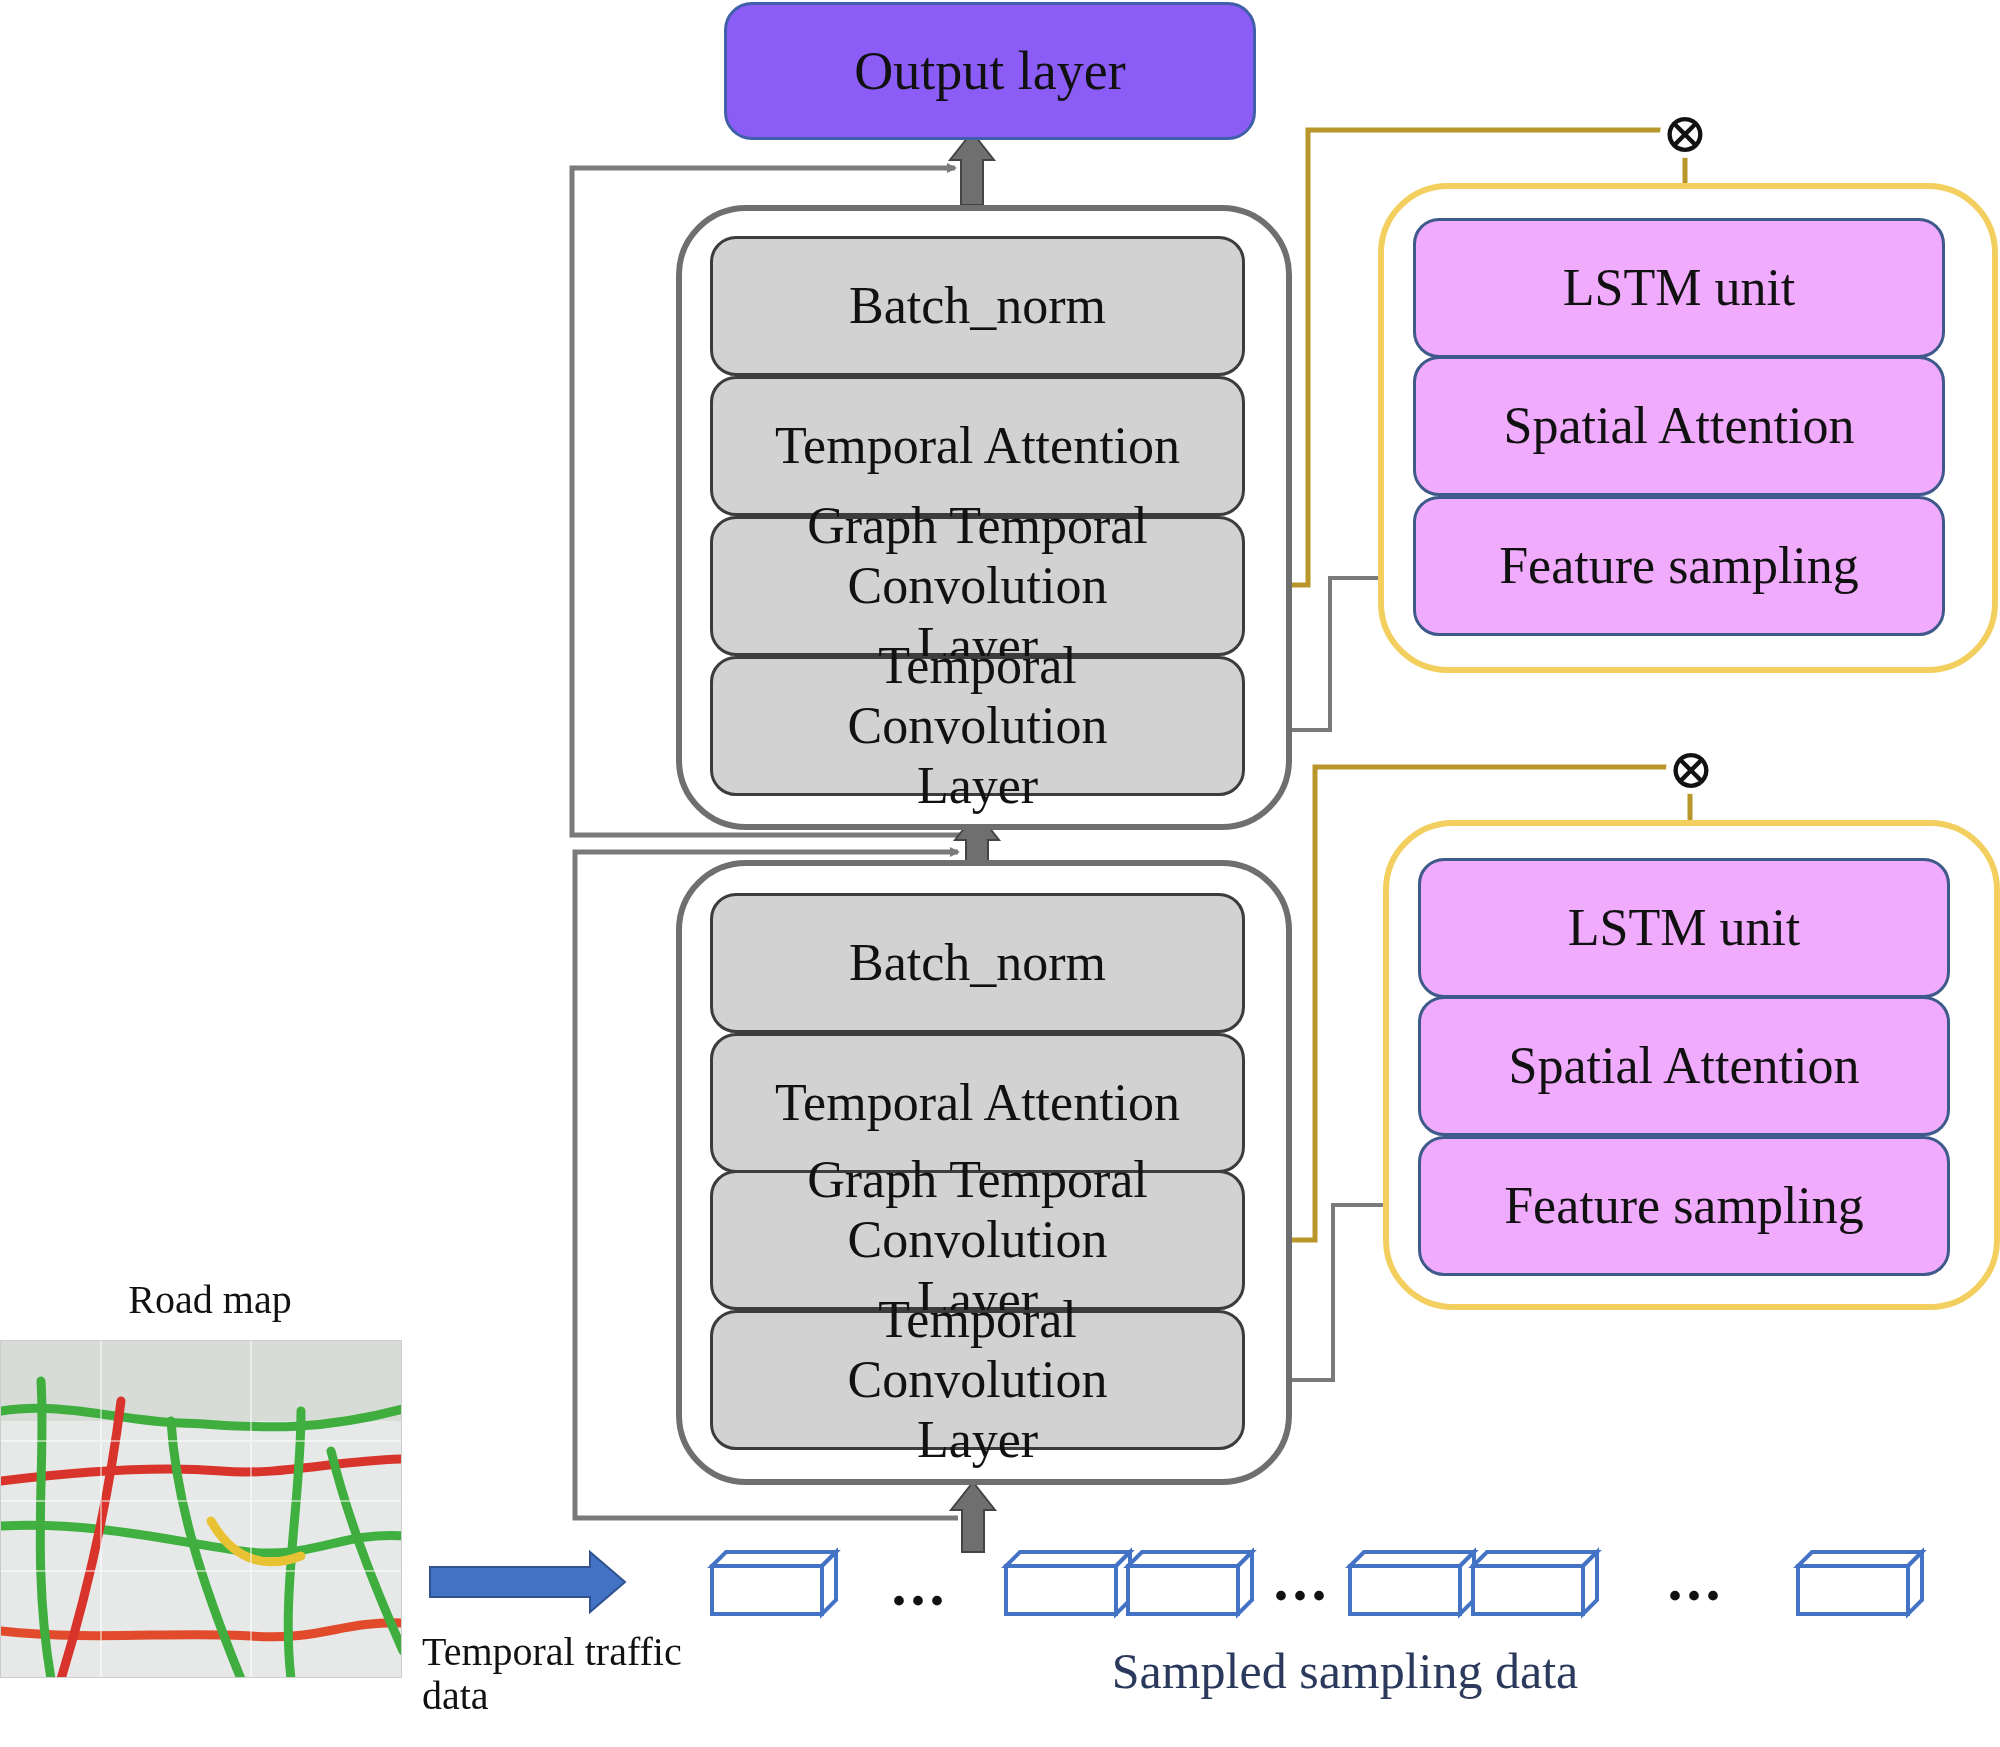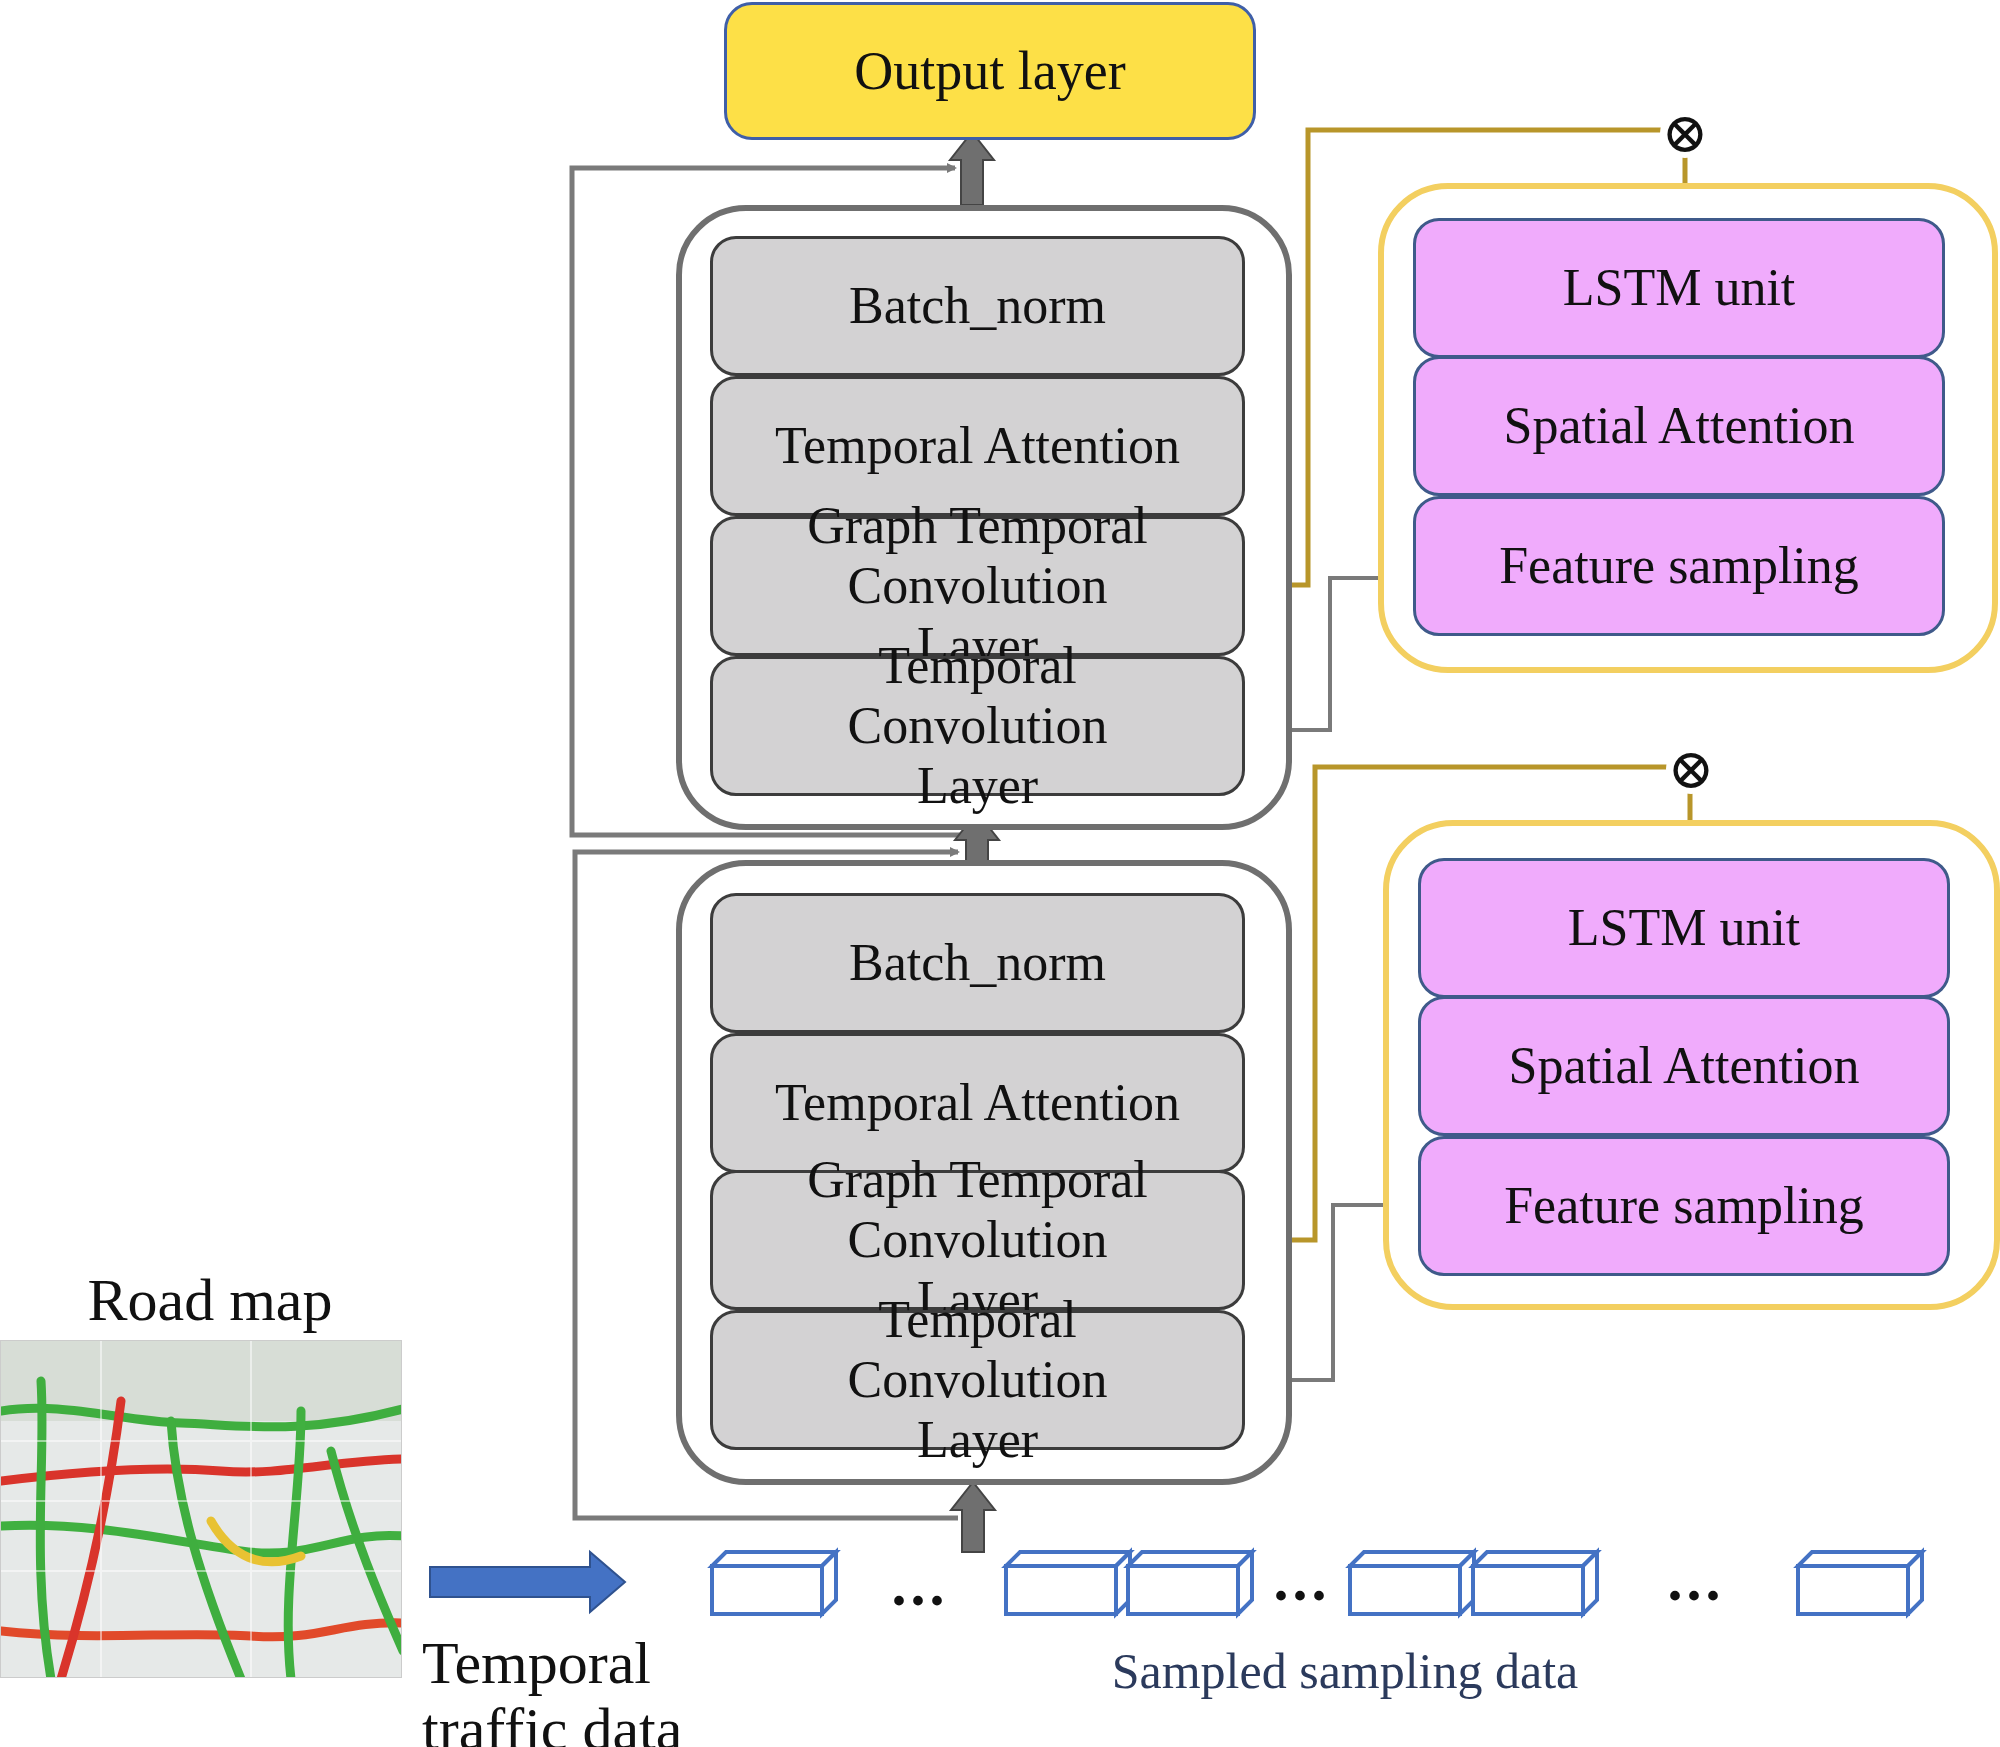--- a/index.html
+++ b/index.html
@@ -8,7 +8,7 @@
   .abs { position: absolute; box-sizing: border-box; }
   .lbl { display: flex; align-items: center; justify-content: center; text-align: center; line-height: 1.15; }
   svg.wires { position: absolute; left: 0; top: 0; }
-  .output-box { background: #fde047; border: 3px solid #3f5fa8; border-radius: 28px; font-size: 54px; }
+  .output-box { background: #8b5cf6; border: 3px solid #3f5fa8; border-radius: 28px; font-size: 54px; }
   .block-outer { border: 6px solid #6f6f6f; border-radius: 70px; background: #fff; }
   .gray-layer { background: #d3d2d3; border: 3px solid #3c3c3c; border-radius: 26px; font-size: 52px; }
   .yel-outer { border: 6px solid #f3cf60; border-radius: 70px; background: #fff; }

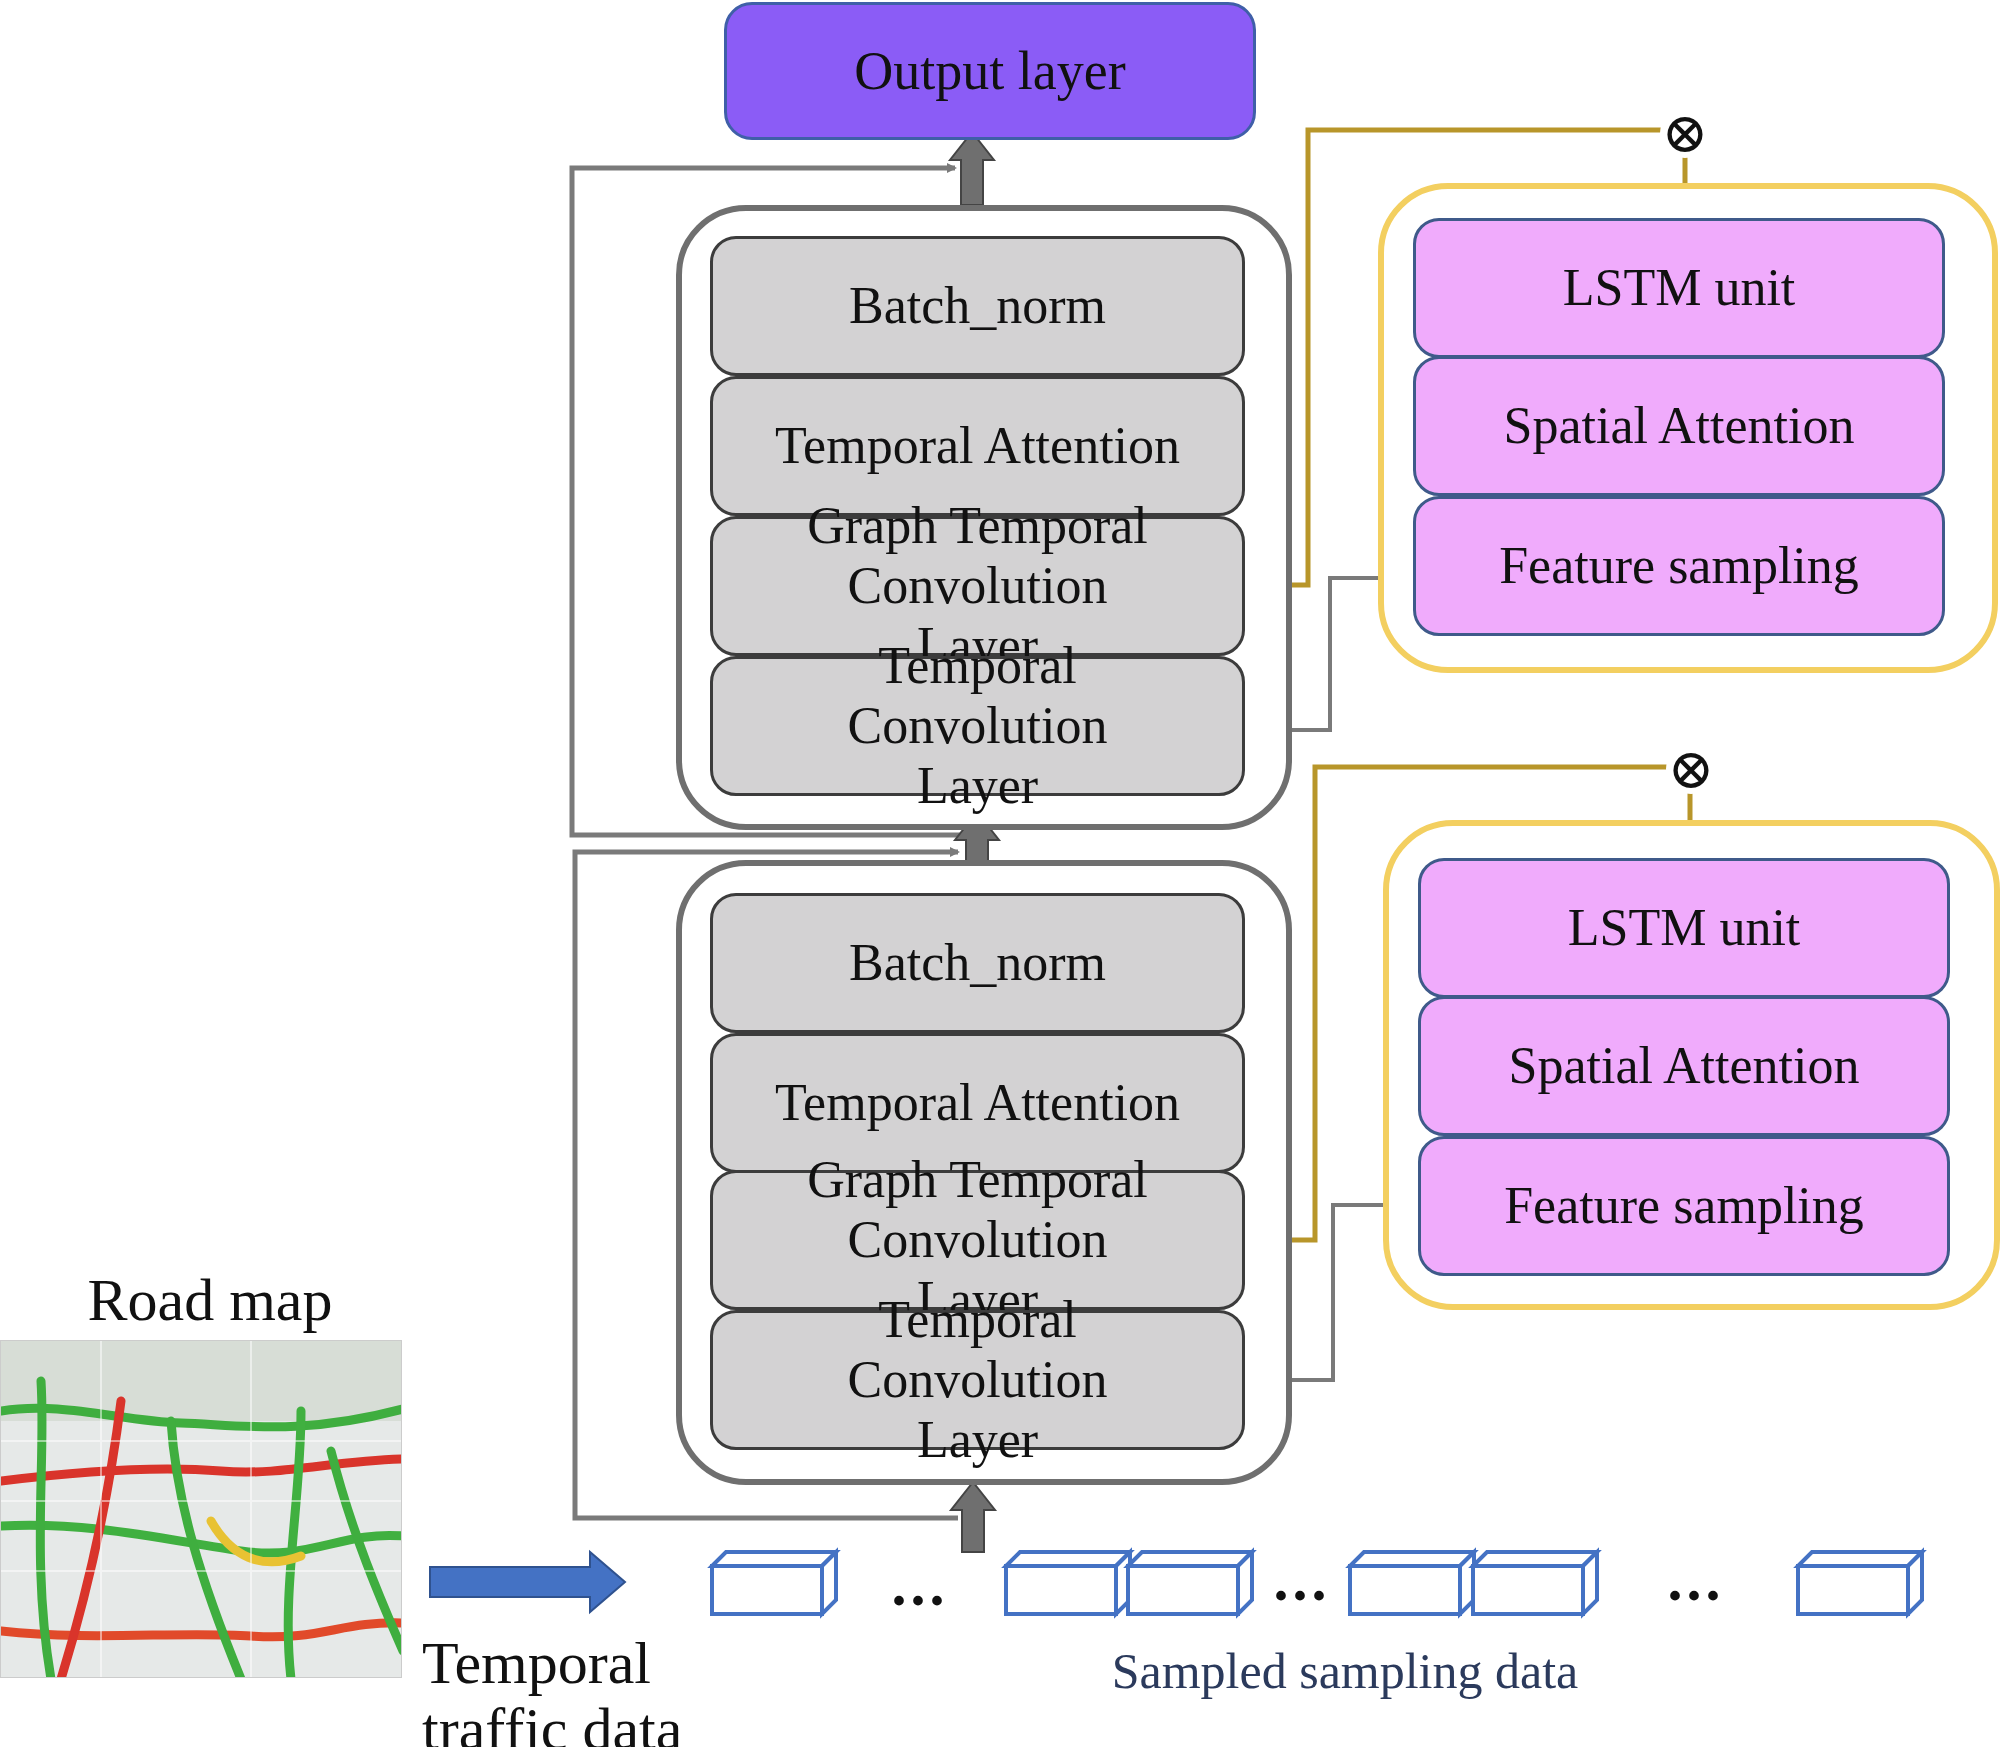--- a/index.html
+++ b/index.html
@@ -14,7 +14,7 @@
   .yel-outer { border: 6px solid #f3cf60; border-radius: 70px; background: #fff; }
   .yel-layer { background: #f0abfc; border: 3px solid #3f5a8a; border-radius: 26px; font-size: 52px; }
   .cube-lbl { font-size: 50px; color: #2b3a5c; }
-  .plain-lbl { font-size: 60px; }
+  .plain-lbl { font-size: 40px; }
   .dots { font-size: 60px; font-weight: bold; letter-spacing: 4px; }
   .map { overflow: hidden; border: 1px solid #ccc; background: #e8ebea; }
 </style>

